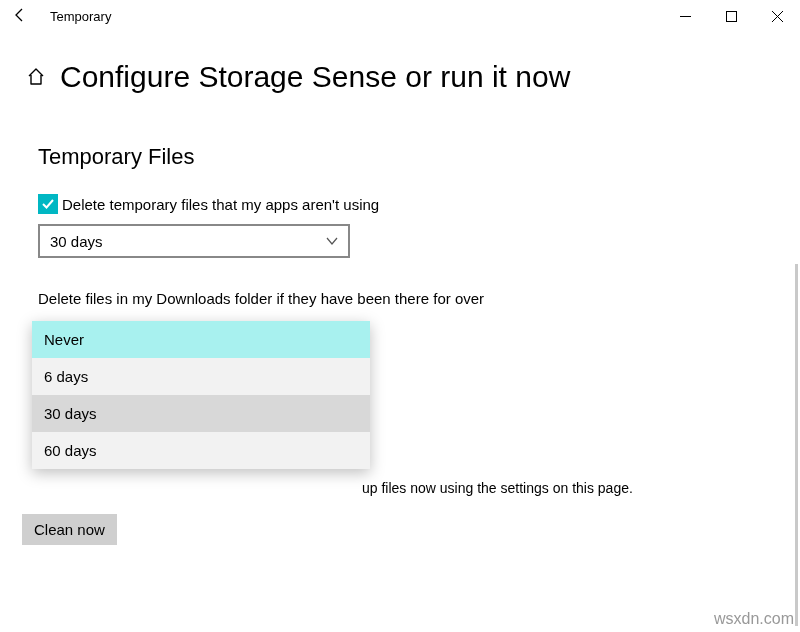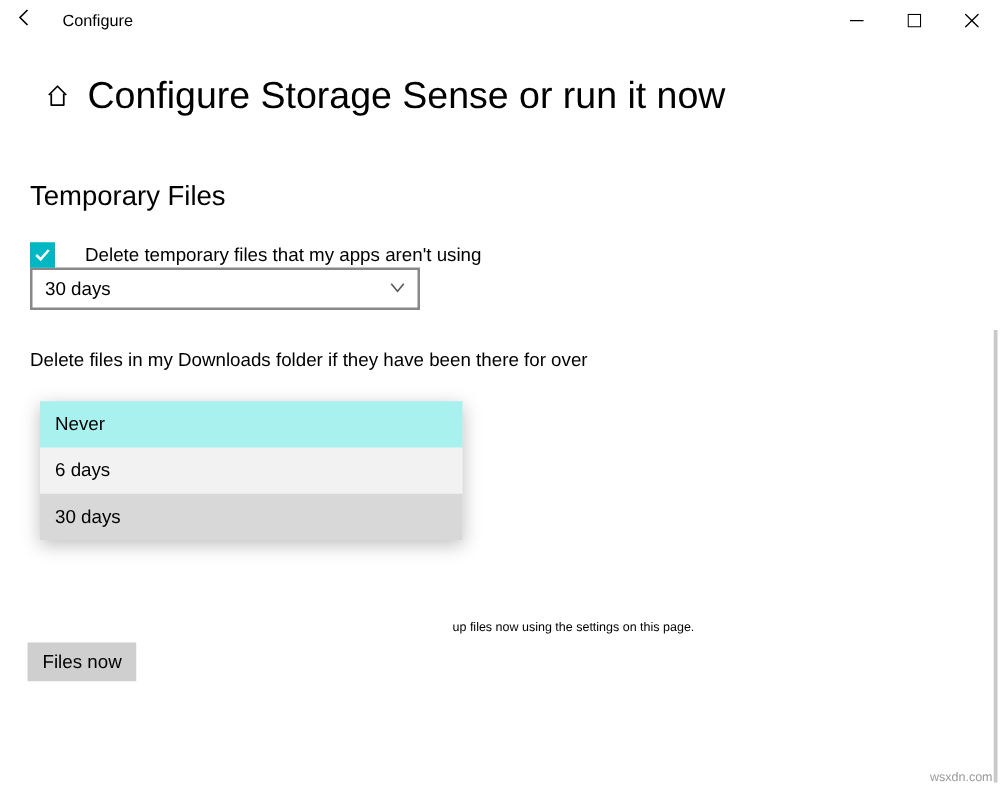--- a/index.html
+++ b/index.html
@@ -161,7 +161,7 @@
           <path d="M10 2 L4 8 L10 14" stroke="#000" stroke-width="1.3" fill="none"></path>
         </svg>
     </span>
-    <span class="app-title">Configure</span>
+    <span class="app-title">Temporary</span>
   </div>
   <div class="window-controls">
     <div class="win-btn">

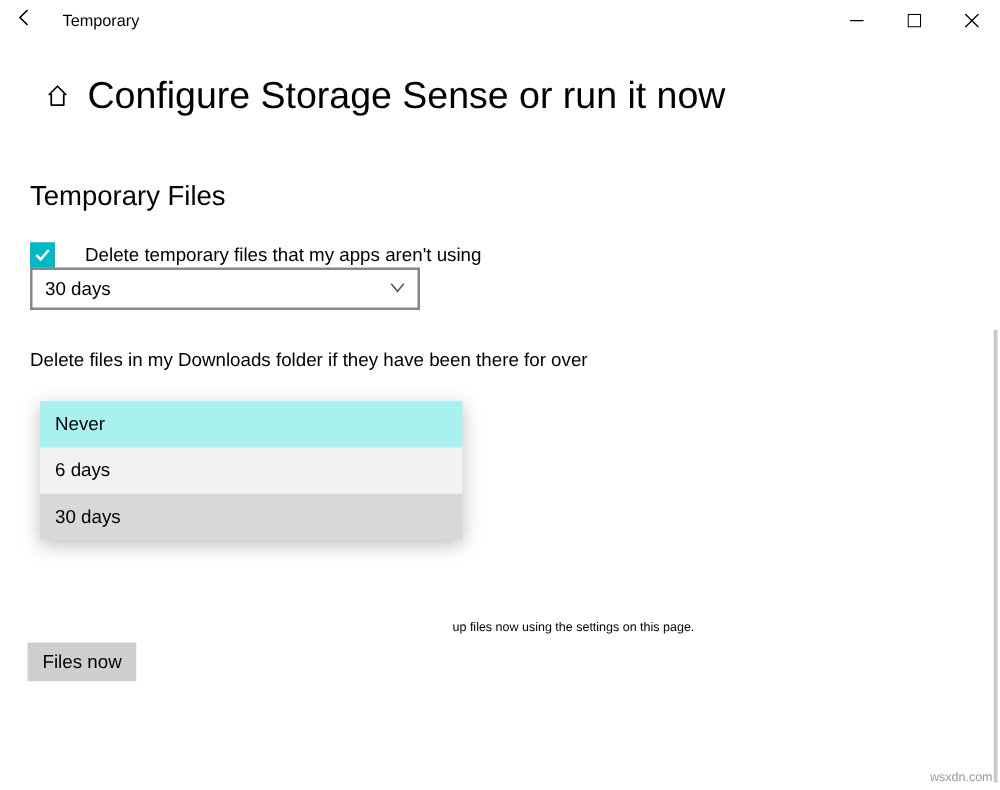--- a/index.html
+++ b/index.html
@@ -48,7 +48,7 @@
       display: flex;
       align-items: center;
       gap: 14px;
-      padding: 28px 22px 10px 36px;
+      padding: 28px 22px 10px 26px;
     }
     .home-icon {
       width: 20px; height: 20px;

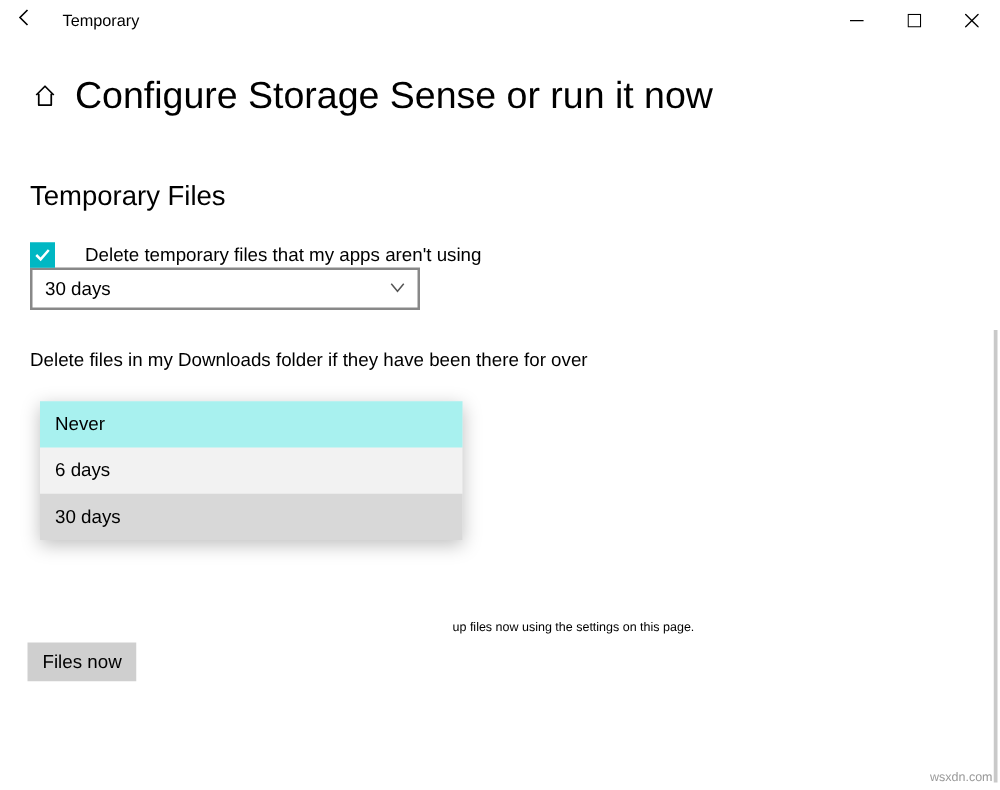--- a/index.html
+++ b/index.html
@@ -59,7 +59,7 @@
       font-weight: 400;
     }
     .content {
-      padding: 40px 22px 0 24px;
+      padding: 40px 22px 0 38px;
       position: relative;
     }
     .section-heading {

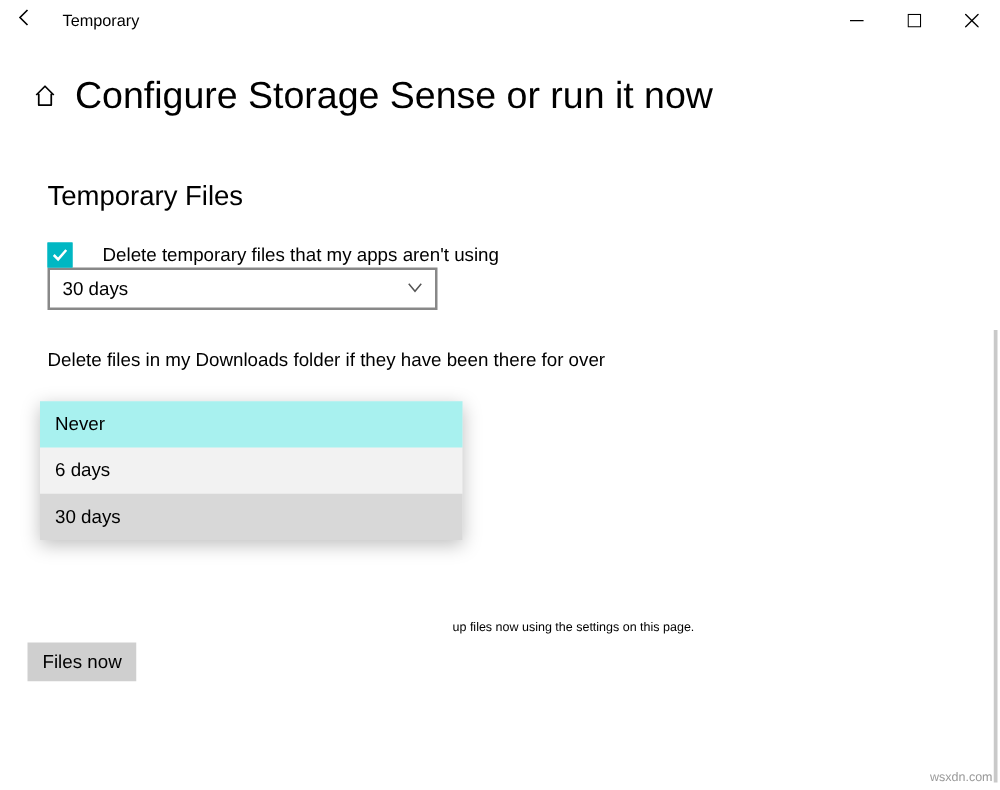--- a/index.html
+++ b/index.html
@@ -70,7 +70,8 @@
     .checkbox-row {
       display: flex;
       align-items: center;
-      gap: 24px;
+      gap: 4px;
+      margin-bottom: 10px;
     }
     .checkbox {
       width: 20px;

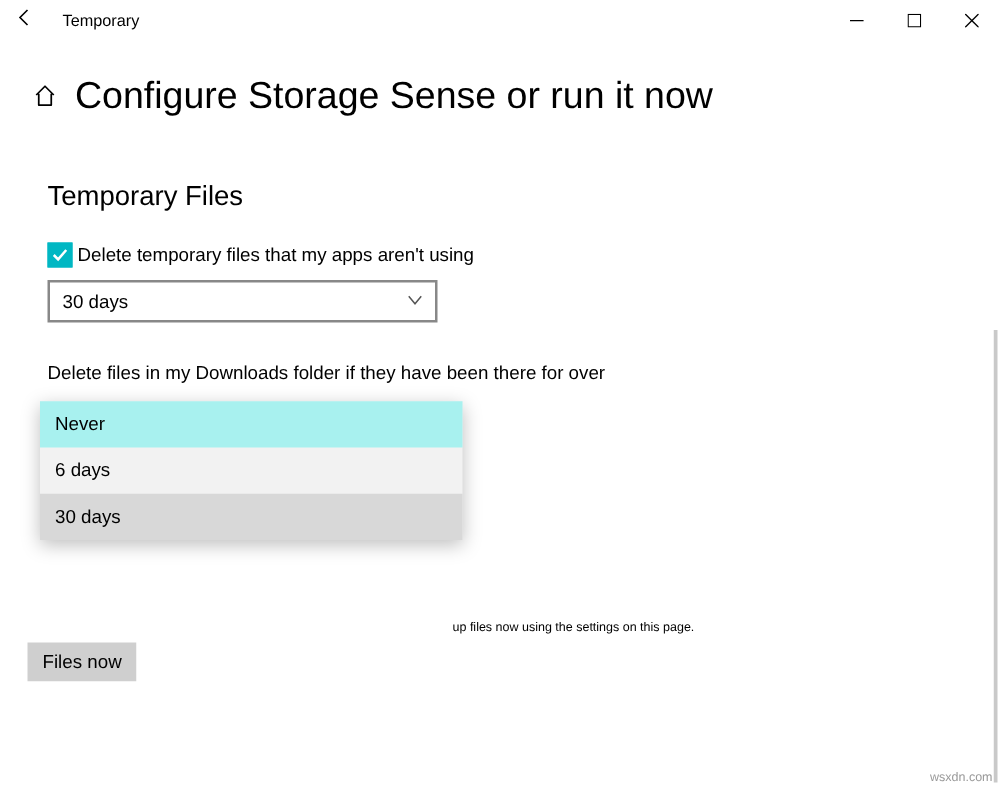--- a/index.html
+++ b/index.html
@@ -220,6 +220,7 @@
     <div class="dropdown-item selected">Never</div>
     <div class="dropdown-item">6 days</div>
     <div class="dropdown-item hovered">30 days</div>
+    <div class="dropdown-item">60 days</div>
   </div>
 
   <div class="below-text">up files now using the settings on this page.</div>

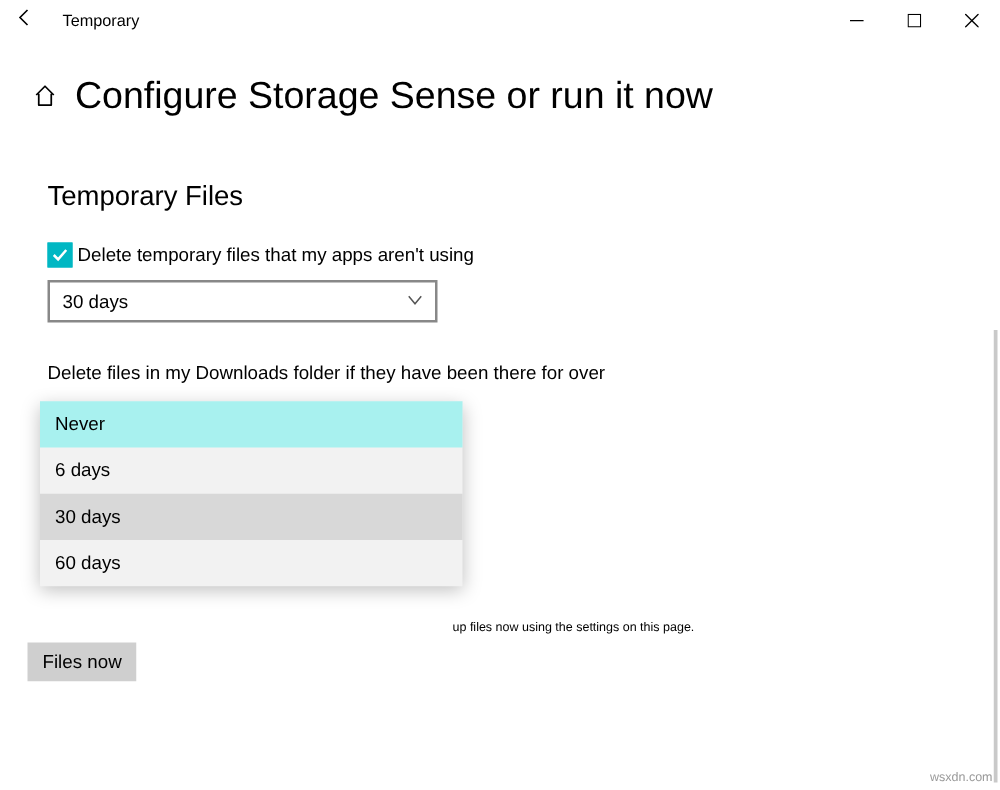--- a/index.html
+++ b/index.html
@@ -123,8 +123,7 @@
       position: absolute;
       top: 376px;
       left: 362px;
-      font-size: 10px;
-      margin-top: 17px;
+      font-size: 14px;
     }
     .clean-btn {
       position: absolute;

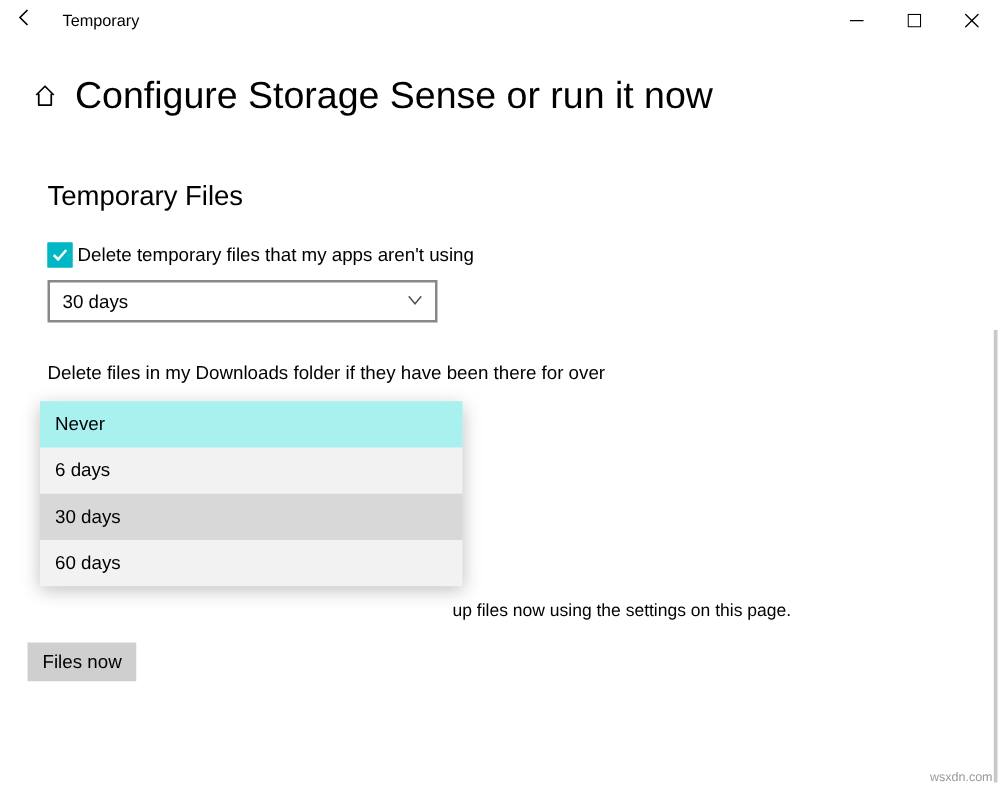--- a/index.html
+++ b/index.html
@@ -224,7 +224,7 @@
 
   <div class="below-text">up files now using the settings on this page.</div>
 
-  <button class="clean-btn">Files now</button>
+  <button class="clean-btn">Clean now</button>
 </div>
 
 <div class="scrollbar-track"></div>

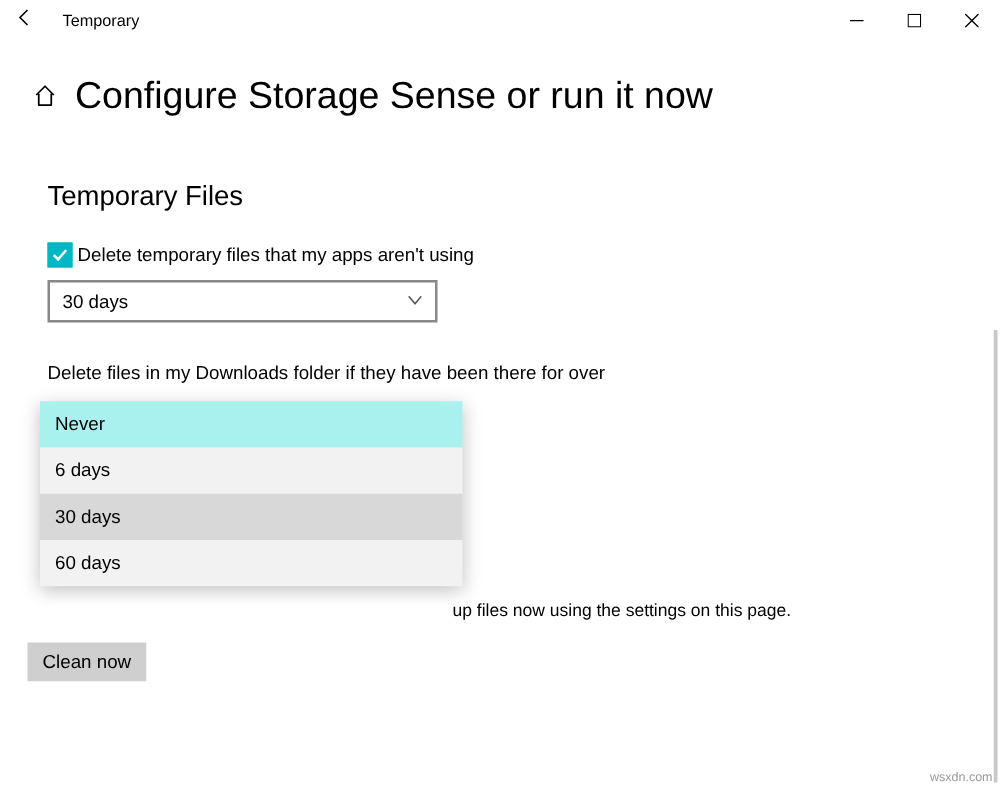--- a/index.html
+++ b/index.html
@@ -147,7 +147,7 @@
       position: absolute;
       right: 6px;
       bottom: 4px;
-      font-size: 10px;
+      font-size: 16px;
       color: #999;
     }
   </style>

